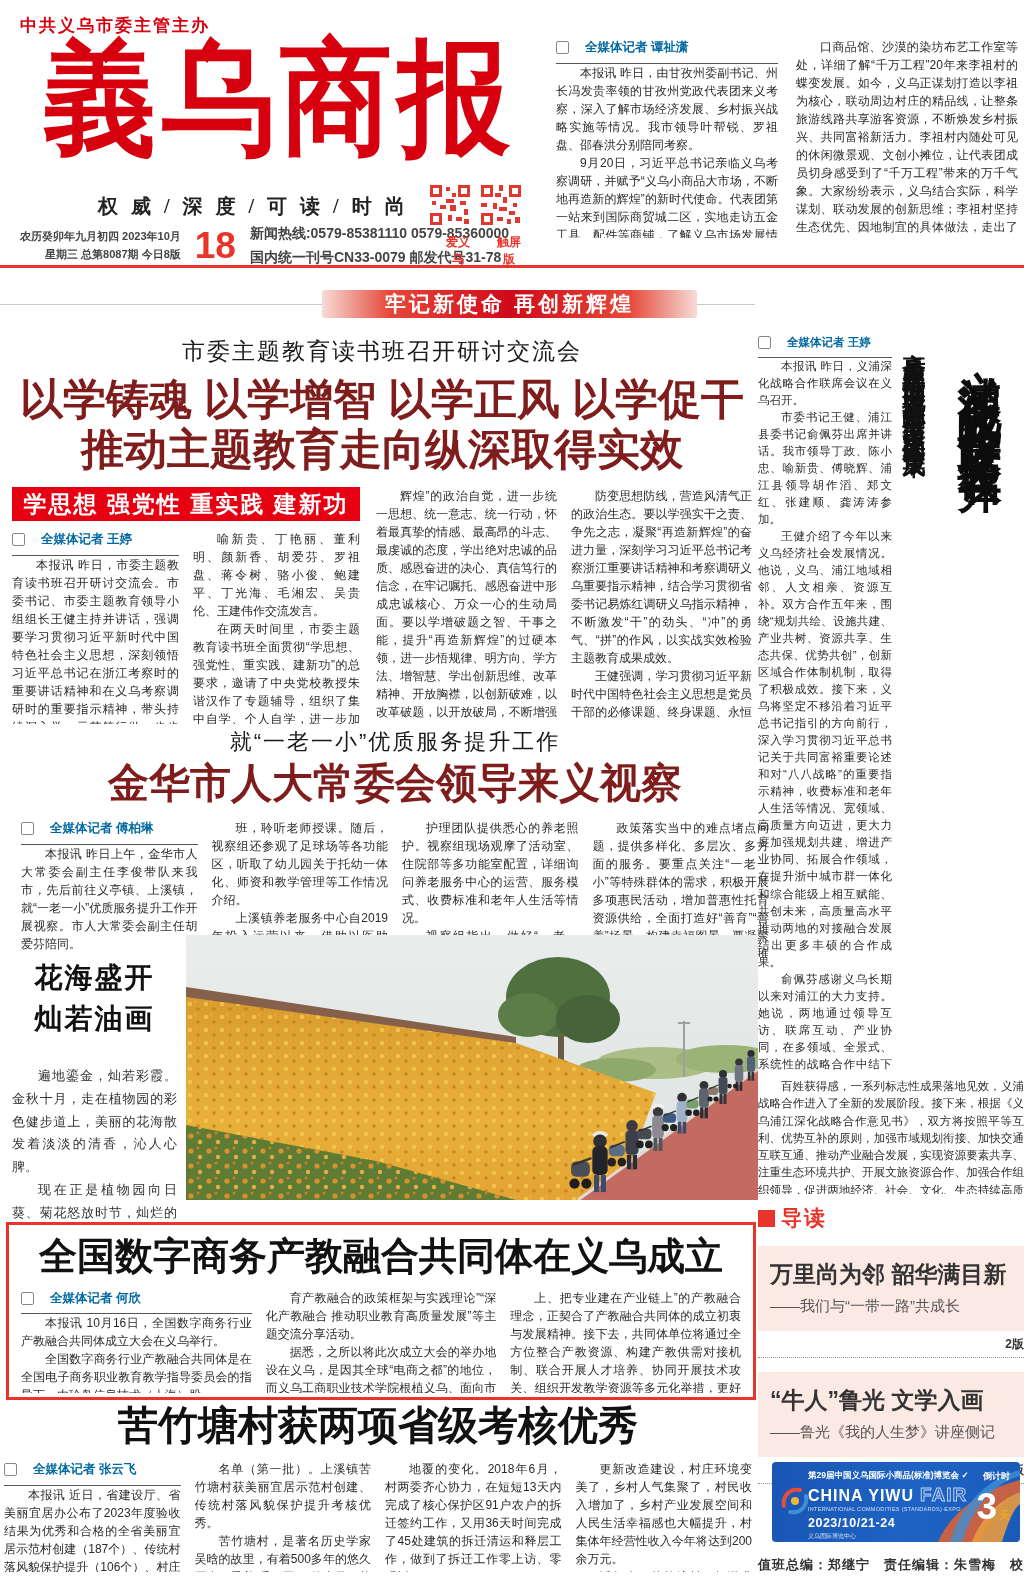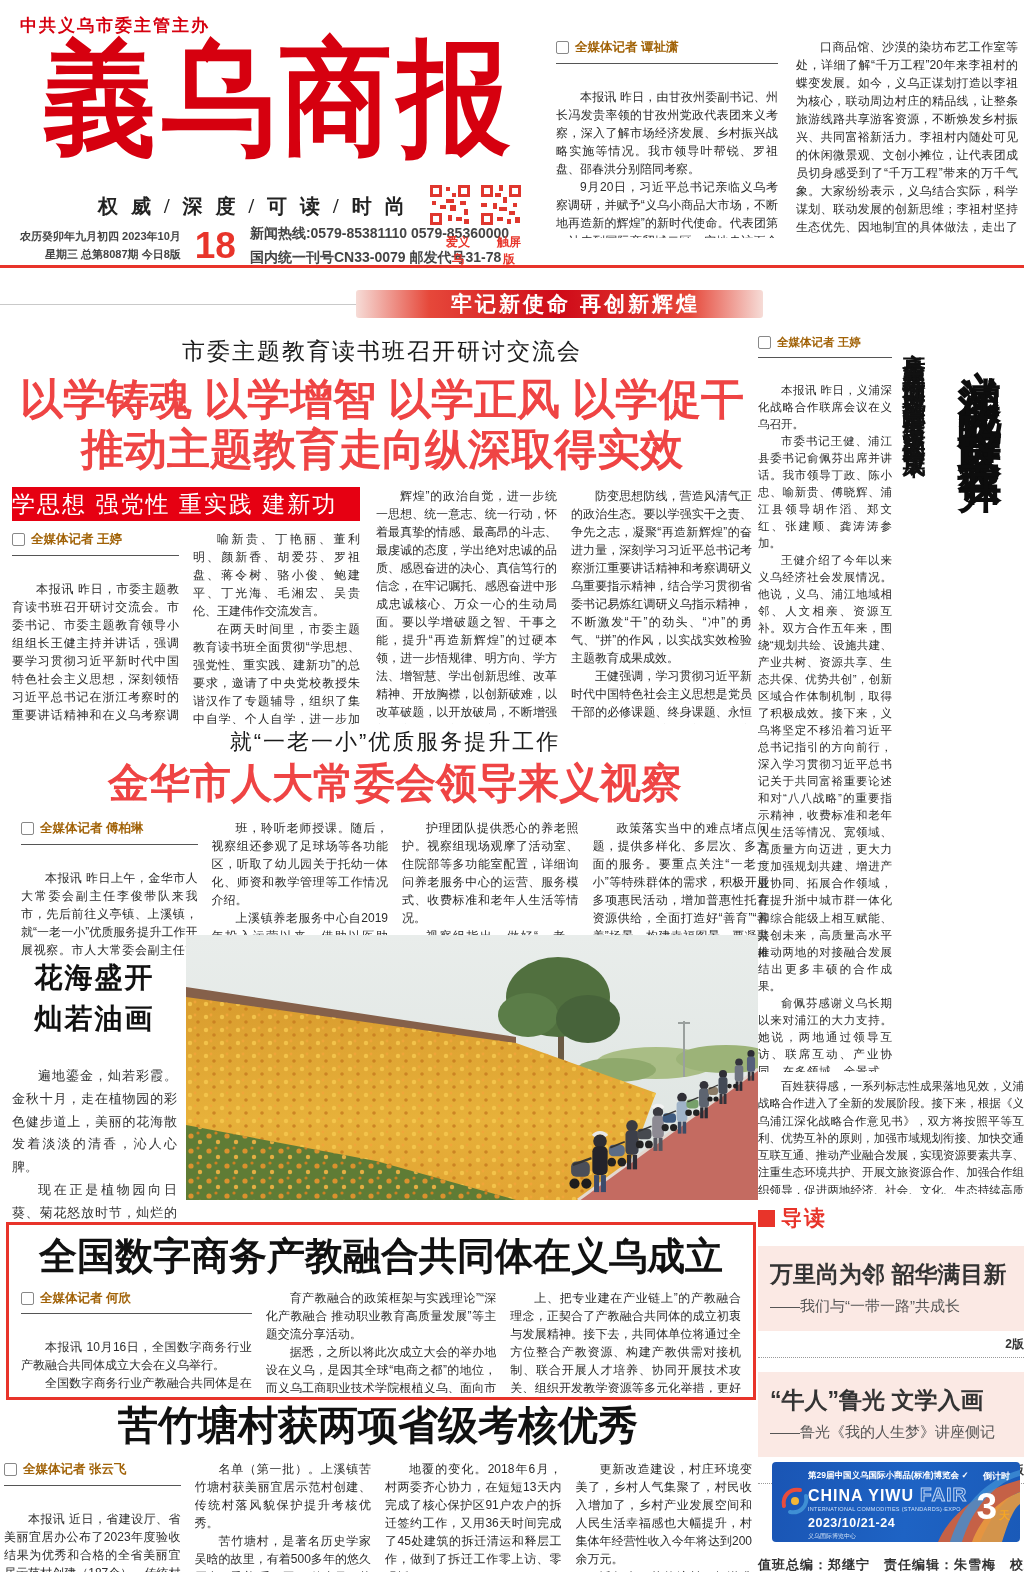--- a/index.html
+++ b/index.html
@@ -33,8 +33,8 @@
   .headline-xl{text-align:center;font-size:43px;font-weight:900;color:#ef4444;line-height:1.12;white-space:nowrap;letter-spacing:0px;}
   .headline-lg{text-align:center;font-size:38px;font-weight:900;color:#111;line-height:1.15;white-space:nowrap;}
   .headline-tr{font-size:26px;font-weight:900;color:#111;white-space:nowrap;letter-spacing:0.5px;}
-  .byline{display:flex;align-items:center;gap:6px;font-size:12.5px;font-weight:bold;color:#a16207;
-          border-bottom:1.5px solid #555;padding-bottom:6px;margin-bottom:24px;}
+  .byline{display:flex;align-items:center;gap:16px;font-size:12.5px;font-weight:bold;color:#0369a1;
+          border-bottom:1.5px solid #555;padding-bottom:6px;margin-bottom:0;}
   .byline-box{width:11px;height:11px;border:1.5px solid #888;border-radius:2px;flex:0 0 auto;}
   .cols{display:flex;gap:14px;}
   .col{flex:1;overflow:hidden;font-size:12px;line-height:1.5;color:#2b2b2b;text-align:justify;}

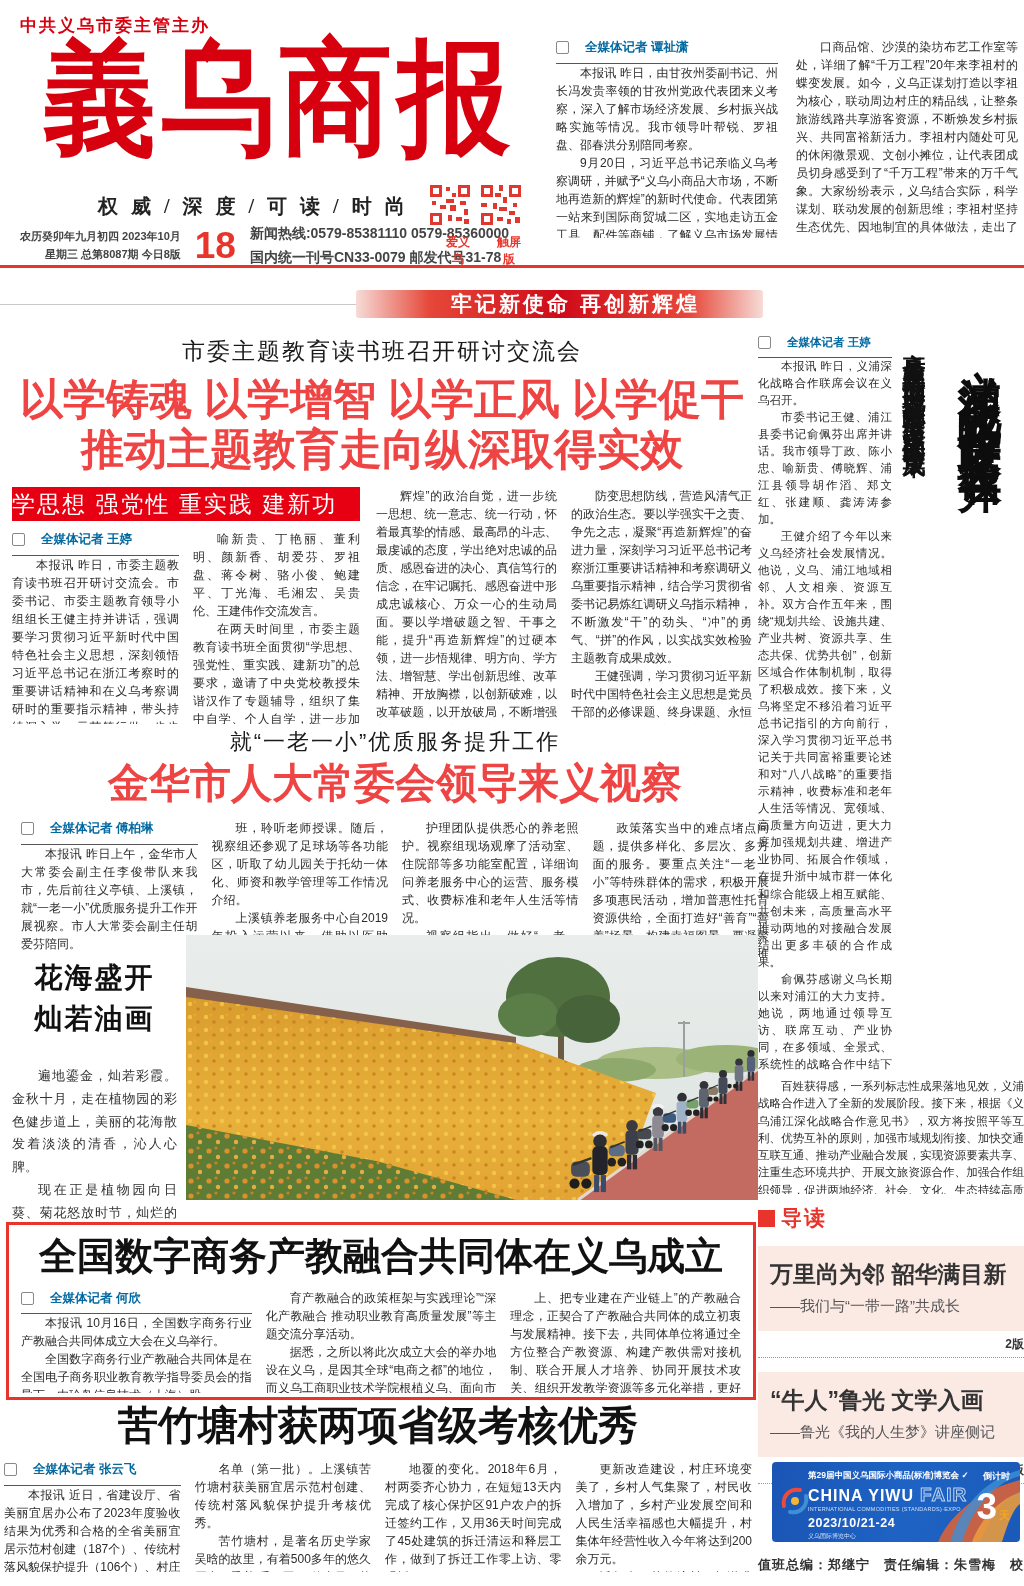--- a/index.html
+++ b/index.html
@@ -182,7 +182,7 @@
   <div class="abs red-rule" style="left:0;top:265px;"></div>
 
   <div class="abs thin-line" style="left:0;top:304px;width:755px;"></div>
-  <div class="abs banner" style="left:356px;top:290px;width:375px;height:28px;padding-left:32px;">牢记新使命  再创新辉煌</div>
+  <div class="abs banner" style="left:322px;top:290px;width:375px;height:28px;">牢记新使命  再创新辉煌</div>
 
   <div class="abs" style="left:12px;top:336px;width:740px;">
     <div class="kicker">市委主题教育读书班召开研讨交流会</div>

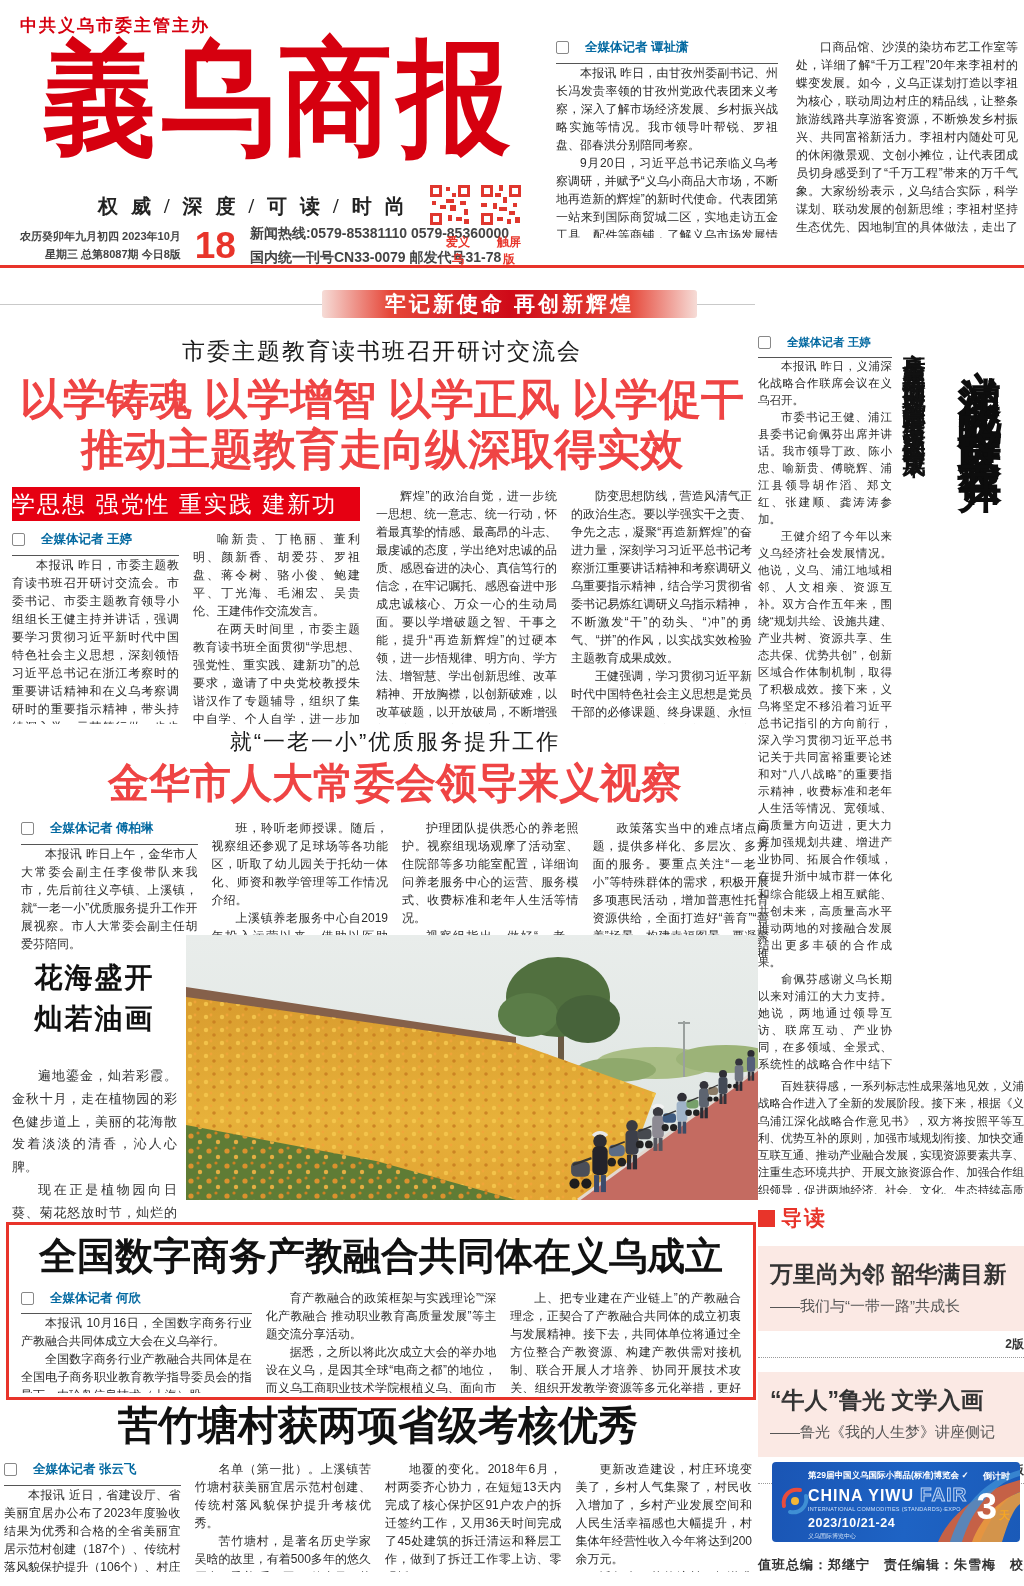--- a/index.html
+++ b/index.html
@@ -30,7 +30,7 @@
 
   
   .kicker{text-align:center;font-size:23px;color:#1a1a1a;letter-spacing:2px;}
-  .headline-xl{text-align:center;font-size:43px;font-weight:900;color:#ef4444;line-height:1.12;white-space:nowrap;letter-spacing:0px;}
+  .headline-xl{text-align:center;font-size:43px;font-weight:900;color:#7f1d1d;line-height:1.12;white-space:nowrap;letter-spacing:0px;}
   .headline-lg{text-align:center;font-size:38px;font-weight:900;color:#111;line-height:1.15;white-space:nowrap;}
   .headline-tr{font-size:26px;font-weight:900;color:#111;white-space:nowrap;letter-spacing:0.5px;}
   .byline{display:flex;align-items:center;gap:16px;font-size:12.5px;font-weight:bold;color:#0369a1;

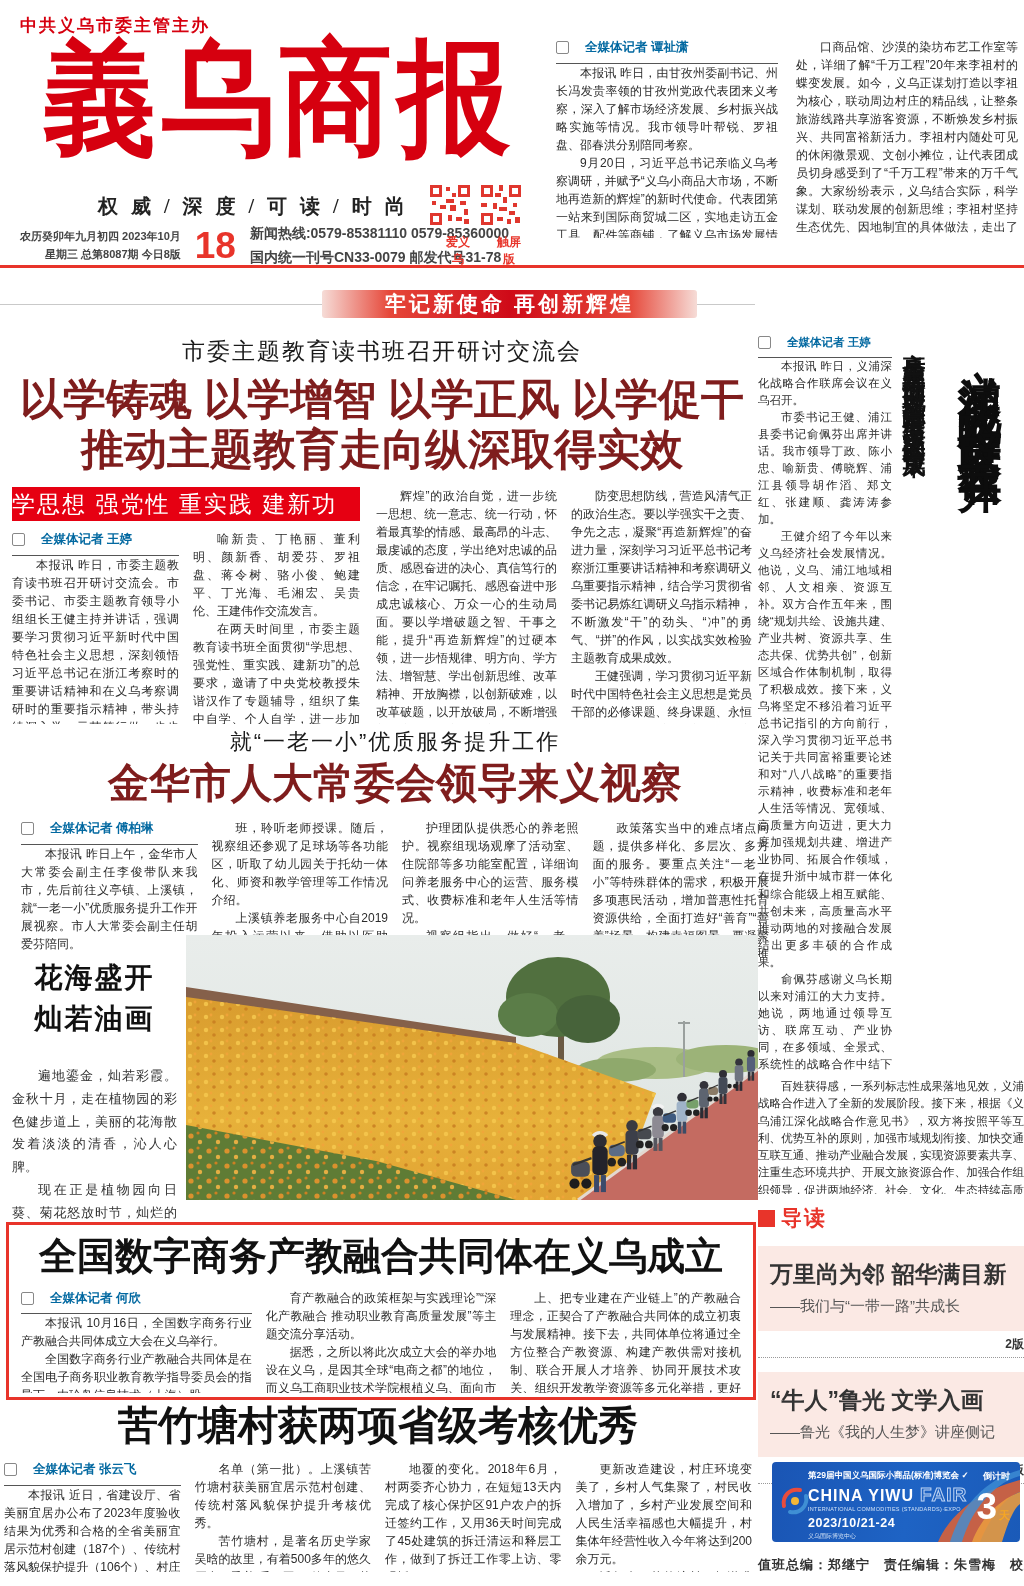--- a/index.html
+++ b/index.html
@@ -39,8 +39,8 @@
   .cols{display:flex;gap:14px;}
   .col{flex:1;overflow:hidden;font-size:12px;line-height:1.5;color:#2b2b2b;text-align:justify;}
   .col p{margin:0;text-indent:2em;}
-  .slogan{background:#e60012;color:#fff;font-size:23px;font-weight:400;letter-spacing:2px;
-          text-align:left;line-height:34px;height:34px;margin-bottom:9px;}
+  .slogan{background:#e60012;color:#fff;font-size:23px;font-weight:700;letter-spacing:2px;
+          text-align:center;line-height:34px;height:34px;margin-bottom:9px;}
 
   
   .cap-title{font-size:28px;font-weight:900;color:#111;text-align:center;line-height:1.45;letter-spacing:2px;}

